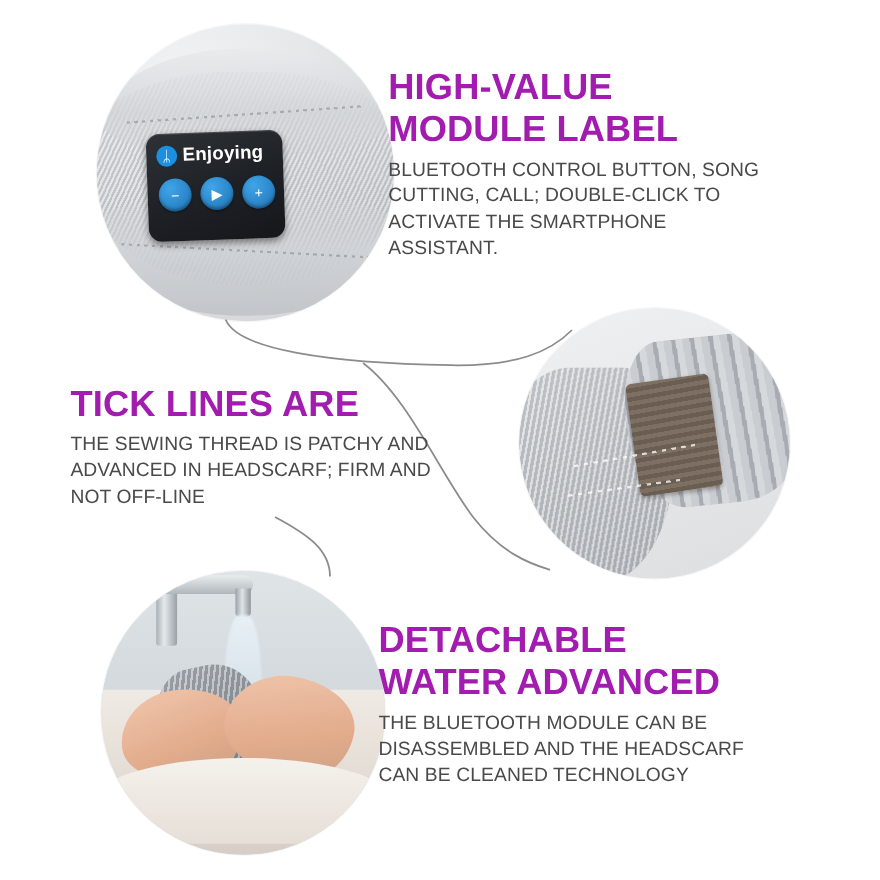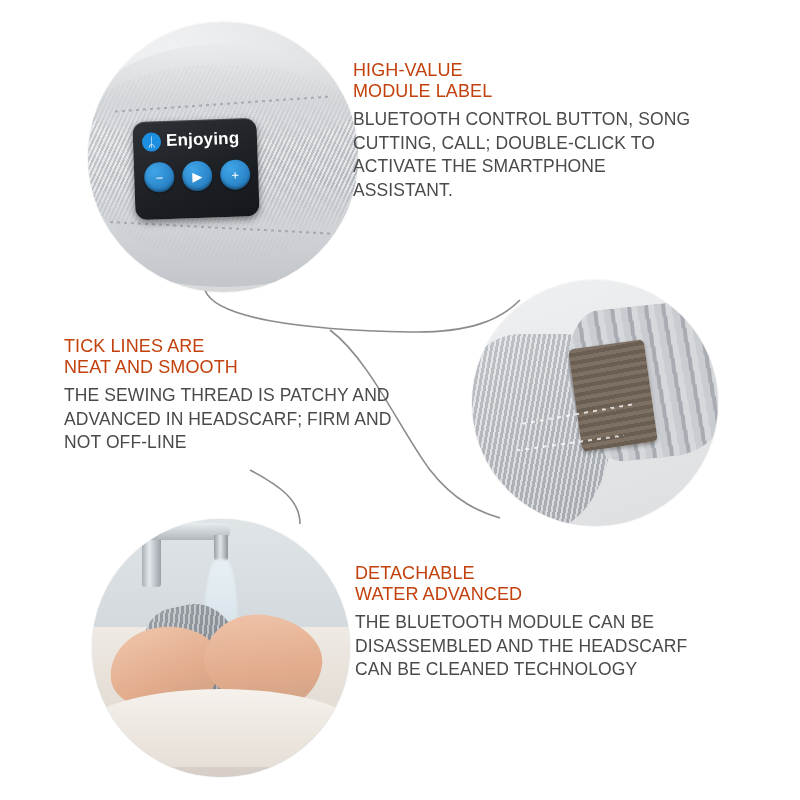--- a/index.html
+++ b/index.html
@@ -231,9 +231,9 @@
   
   .text-block { position: absolute; }
   .heading {
-    color: #c2410c;
-    font-size: 18px;
-    font-weight: normal;
+    color: #a21caf;
+    font-size: 33px;
+    font-weight: bold;
     line-height: 1.16;
     letter-spacing: 0.1px;
     margin: 0;

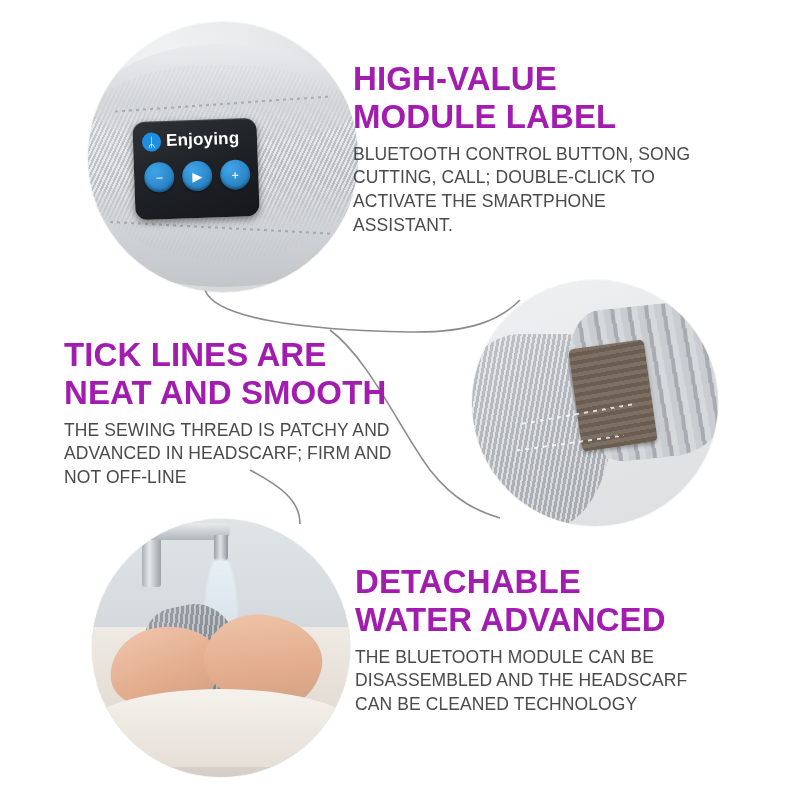--- a/index.html
+++ b/index.html
@@ -247,7 +247,7 @@
   }
 
   #text-leather { left: 353px; top: 60px; width: 350px; }
-  #text-tick    { left: 64px;  top: 336px; width: 340px; }
+  #text-tick    { left: 64px;  top: 348px; width: 340px; }
   #text-wash    { left: 355px; top: 563px; width: 340px; }
 </style>
 </head>

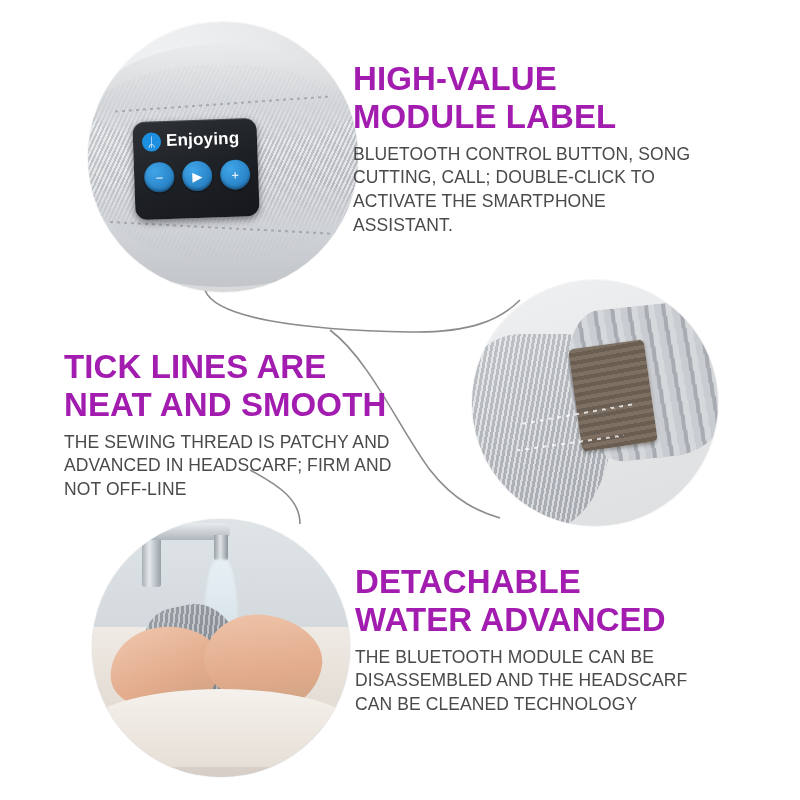--- a/index.html
+++ b/index.html
@@ -311,7 +311,6 @@
 <div class="text-block" id="text-tick">
   <h2 class="heading">
     <span>TICK LINES ARE</span><br>
-    <span>NEAT AND SMOOTH</span>
   </h2>
   <p class="body-text">THE SEWING THREAD IS PATCHY AND ADVANCED IN HEADSCARF; FIRM AND NOT OFF-LINE</p>
 </div>

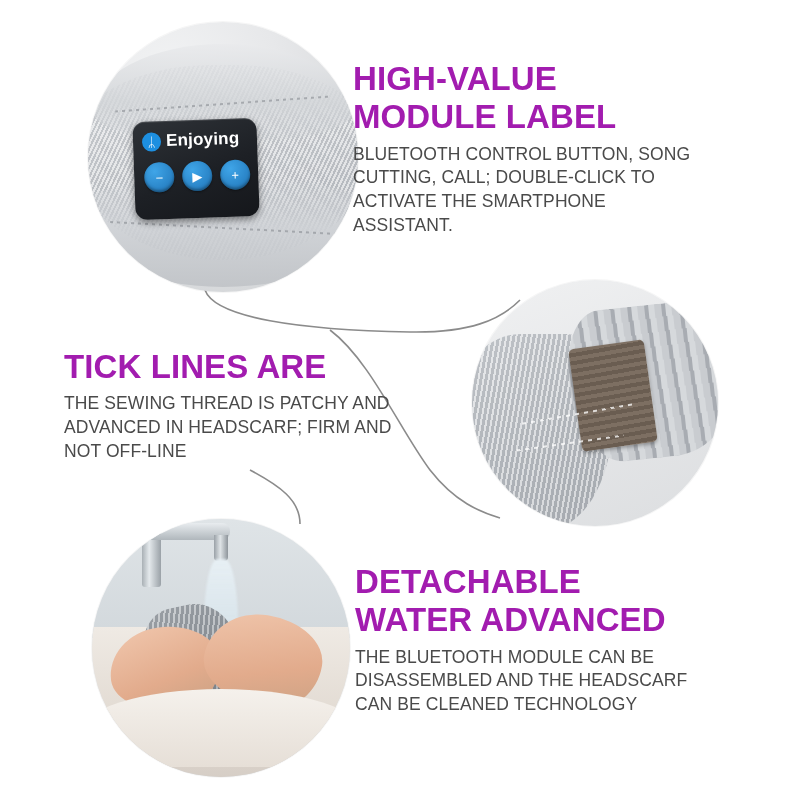--- a/index.html
+++ b/index.html
@@ -248,7 +248,7 @@
 
   #text-leather { left: 353px; top: 60px; width: 350px; }
   #text-tick    { left: 64px;  top: 348px; width: 340px; }
-  #text-wash    { left: 355px; top: 563px; width: 340px; }
+  #text-wash    { left: 344px; top: 563px; width: 340px; }
 </style>
 </head>
 <body>

